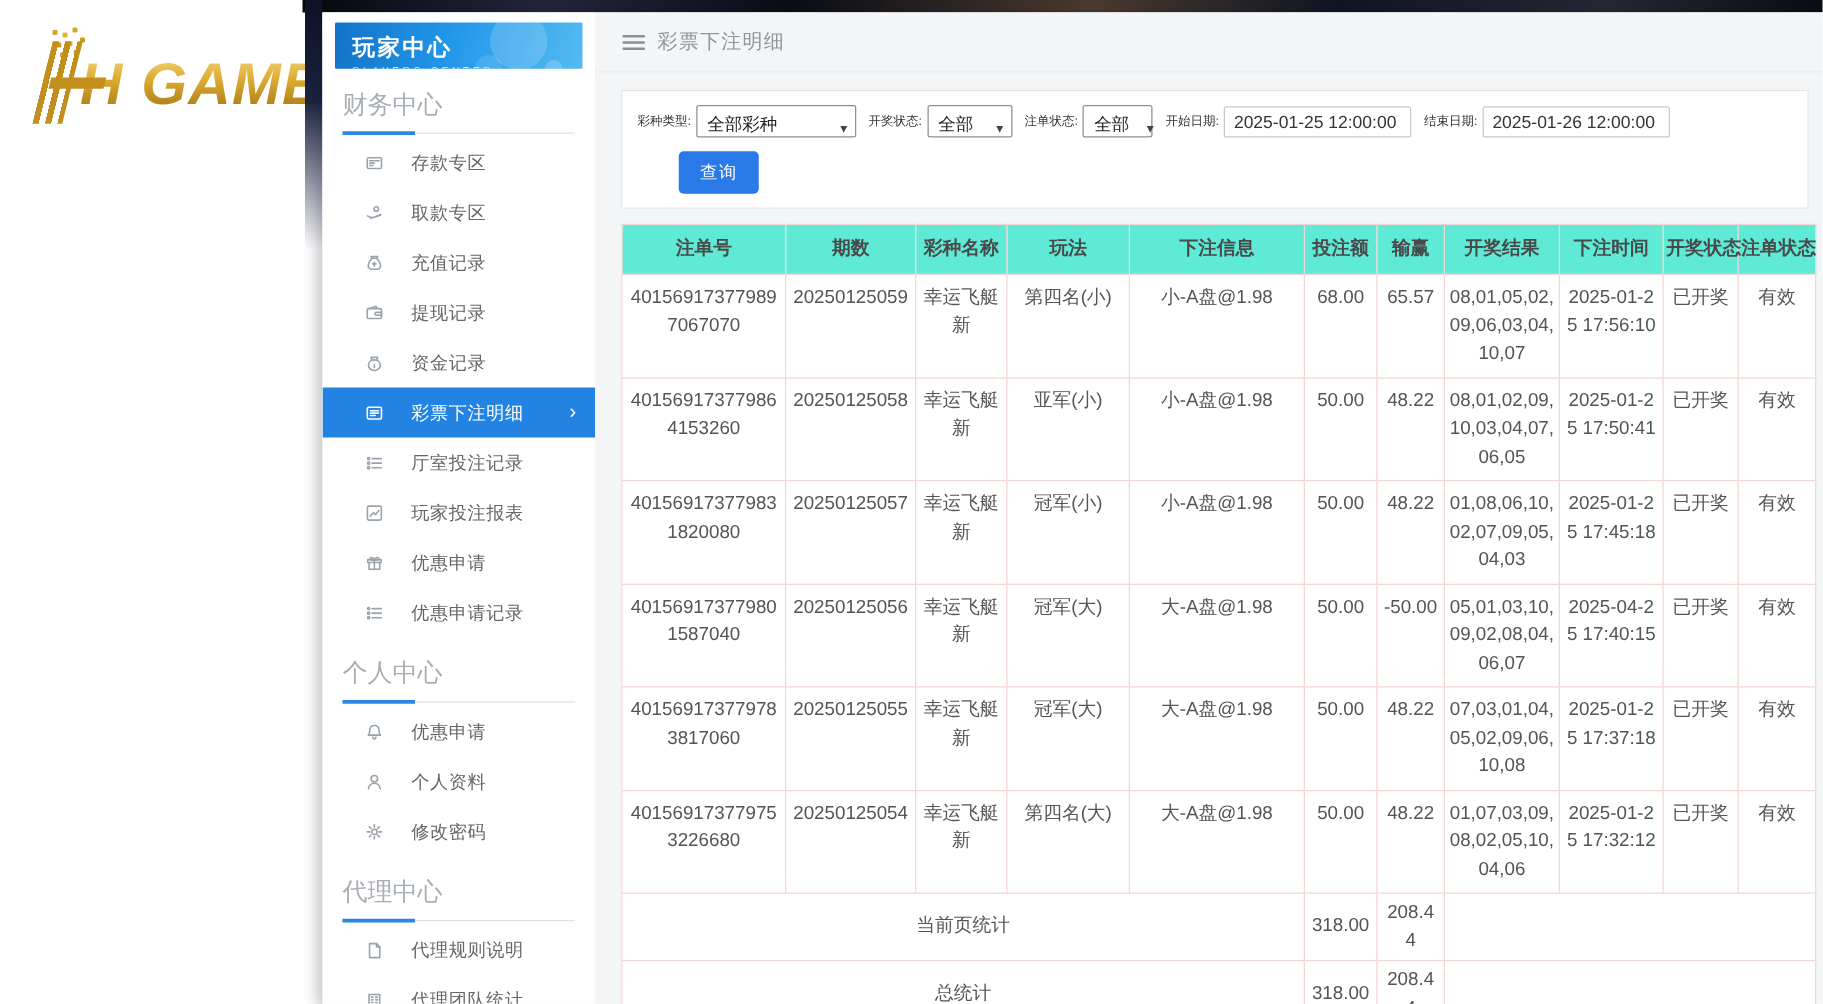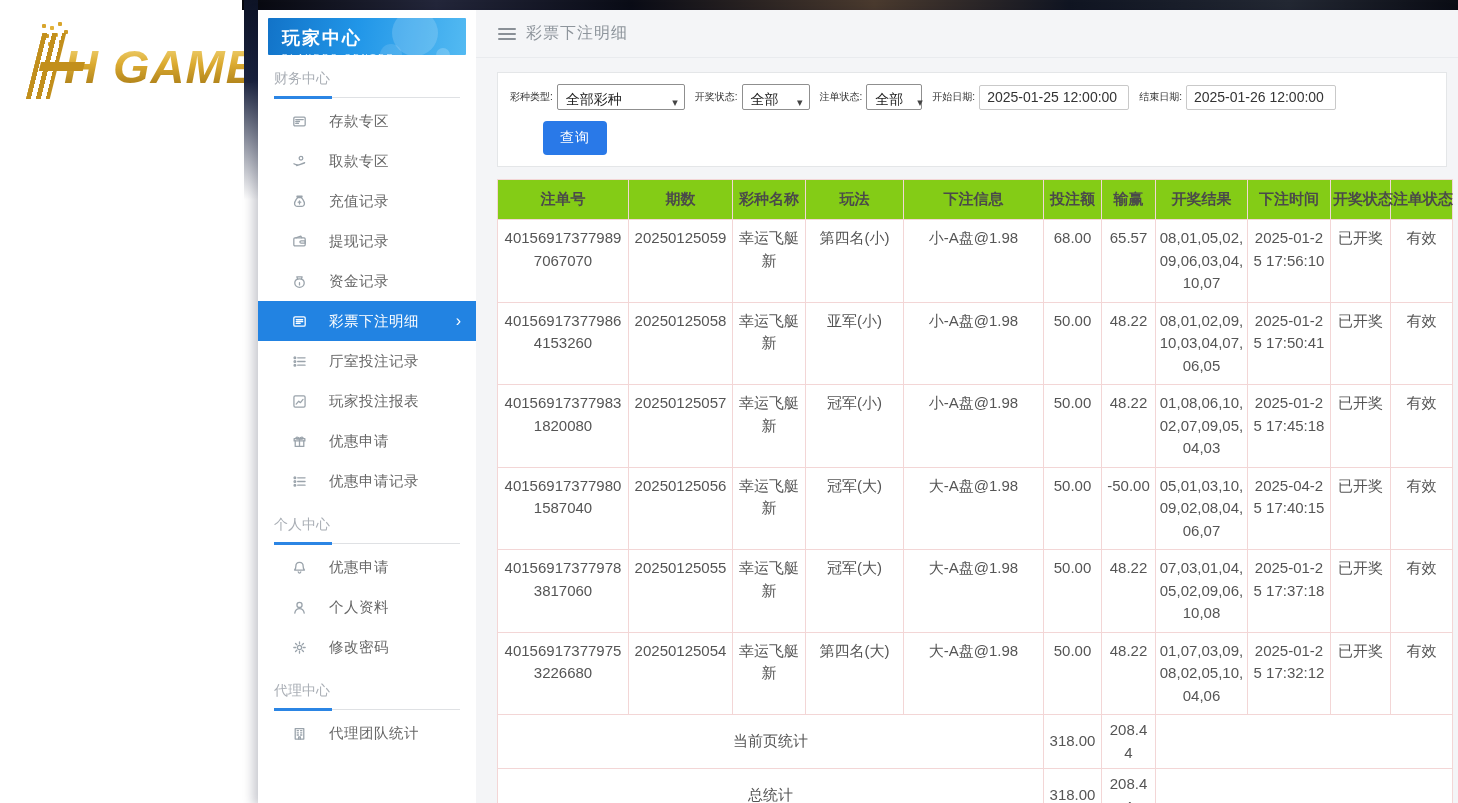--- a/index.html
+++ b/index.html
@@ -37,7 +37,7 @@
   .sh-deco.c2{width:22px;height:22px;right:64px;top:26px;background:rgba(255,255,255,.12);}
   .sh-deco.c3{width:14px;height:14px;right:16px;top:30px;background:rgba(255,255,255,.20);}
 
-  .section-label{font-size:14px;color:#a9aeb5;padding:15px 16px 0 16px;}
+  .section-label{font-size:20px;color:#a9aeb5;padding:15px 16px 0 16px;}
   .section-underline{height:1px;background:#dfe1e4;margin:9px 16px 3px 16px;position:relative;}
   .section-underline span{position:absolute;left:0;top:-1px;width:58px;height:3px;background:#2b85e4;}
 

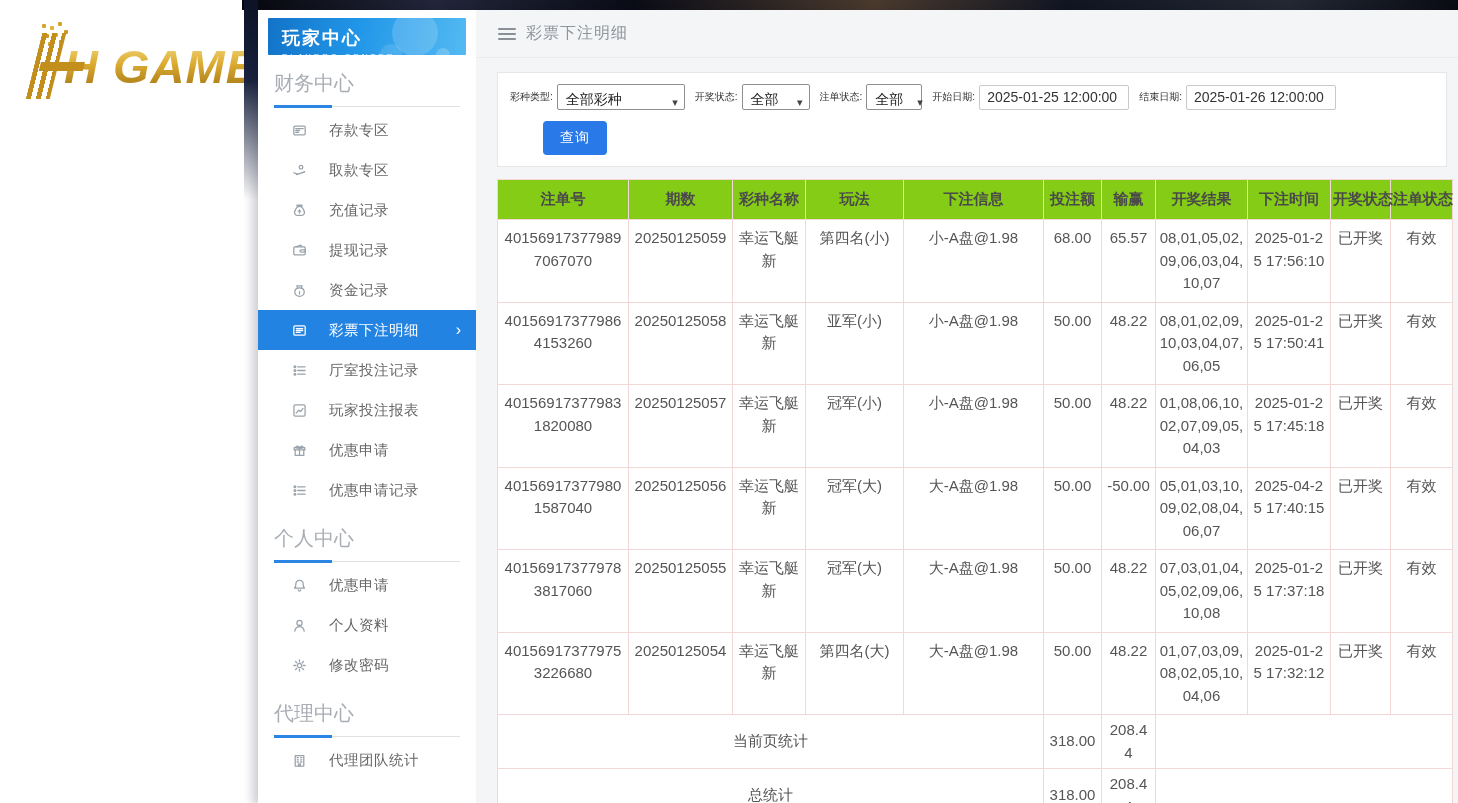--- a/index.html
+++ b/index.html
@@ -75,7 +75,7 @@
   table.tbl{width:100%;border-collapse:collapse;table-layout:fixed;background:#fff;}
   .tbl th,.tbl td{border:1px solid #f3d6d6;text-align:center;font-size:15px;color:#555;
     padding:7px 3px;word-break:break-all;line-height:1.5;}
-  .tbl thead th{background:#84cc16;color:#4a4a4a;font-weight:bold;height:40px;padding:4px 2px;word-break:keep-all;}
+  .tbl thead th{background:#5eead4;color:#4a4a4a;font-weight:bold;height:40px;padding:4px 2px;word-break:keep-all;}
   .tbl tbody tr.data{height:76px;}
   .tbl tbody tr.data td{vertical-align:top;}
   .tbl tr.sum{height:37px;}

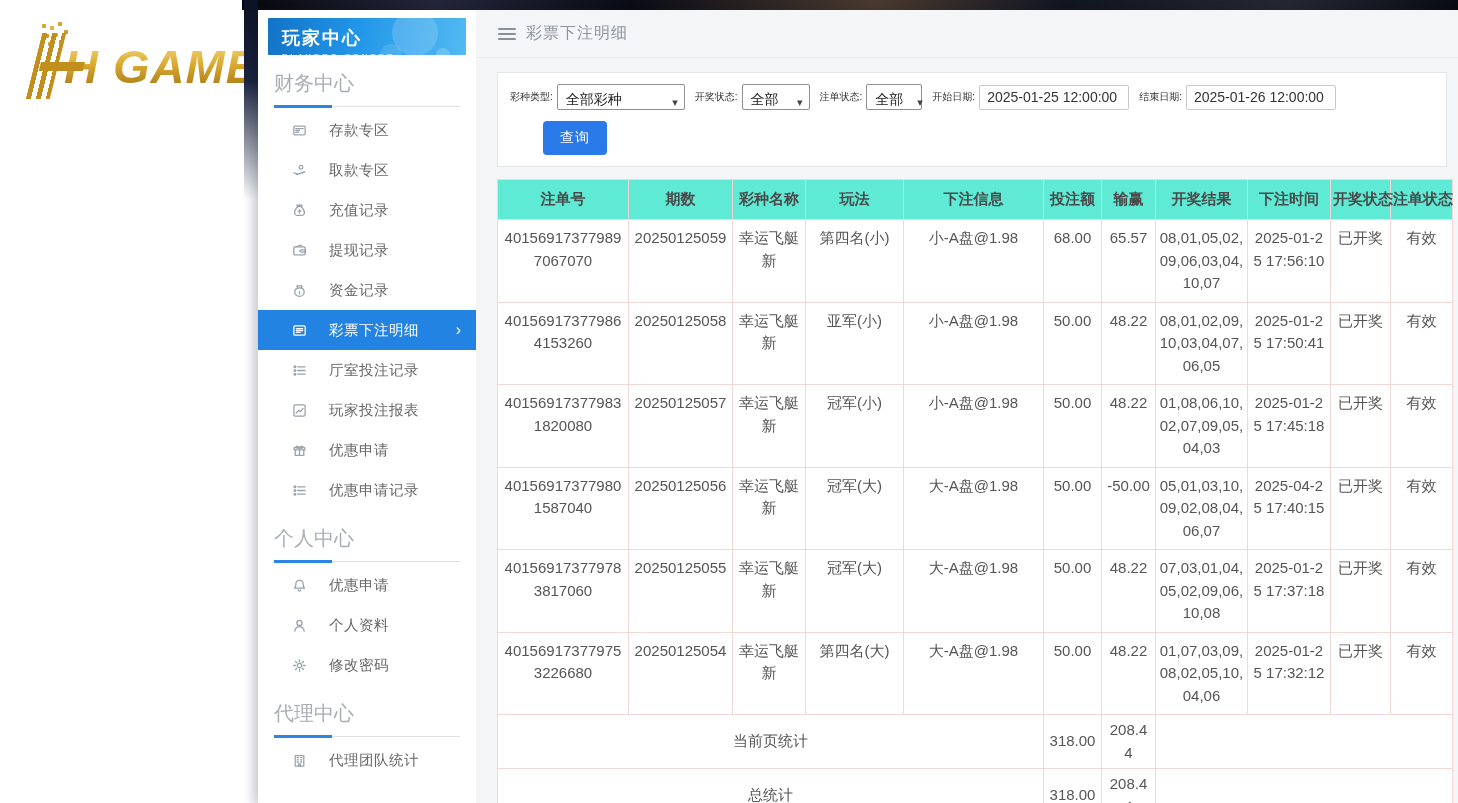--- a/index.html
+++ b/index.html
@@ -242,6 +242,15 @@
           <div class="section-label">代理中心</div>
           <div class="section-underline">
             <span></span>
+          </div>
+          <div class="side-item">
+            <span class="icon">
+              <svg viewBox="0 0 14 14" width="15" height="15" fill="none" stroke="currentColor" stroke-width="1.2" stroke-linecap="round" stroke-linejoin="round">
+                <path d="M3.4 1.8h5.2L11 4.2v8H3.4z"></path>
+                <path d="M8.6 1.8v2.4H11"></path>
+              </svg>
+            </span>
+            <span class="lab">代理规则说明</span>
           </div>
           <div class="side-item">
             <span class="icon">

